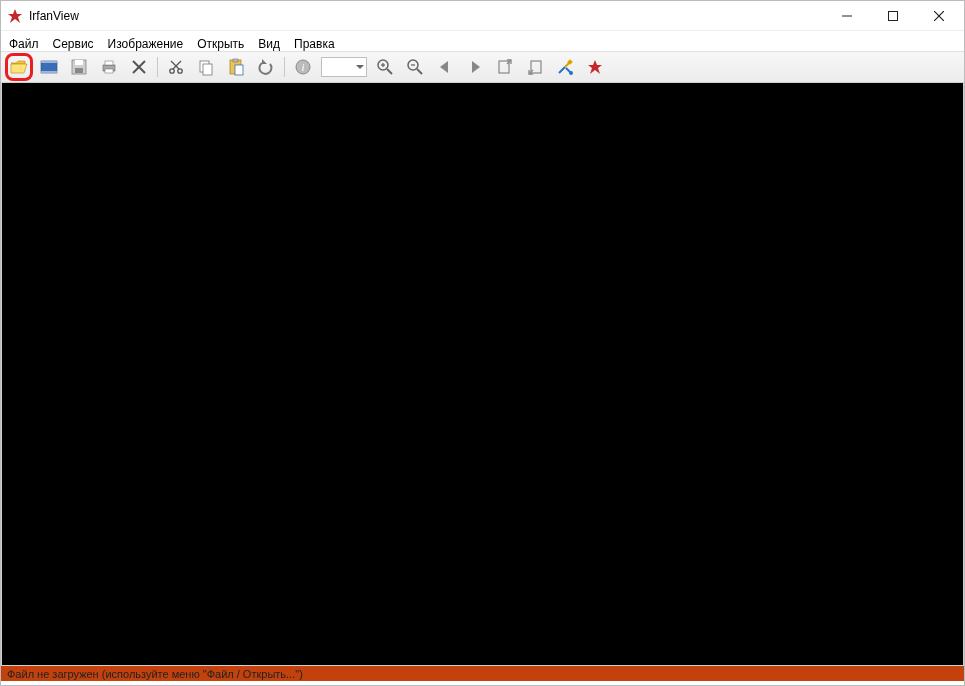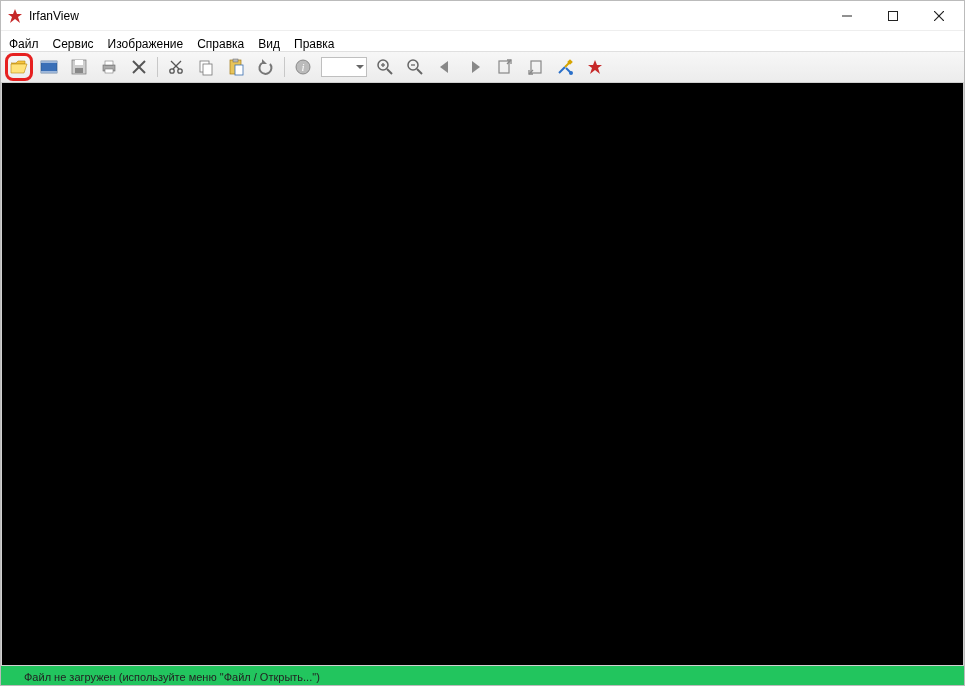--- a/index.html
+++ b/index.html
@@ -137,7 +137,7 @@
   <span>Файл</span>
   <span>Сервис</span>
   <span>Изображение</span>
-  <span>Справка</span>
+  <span>Открыть</span>
   <span>Вид</span>
   <span>Правка</span>
 </div>

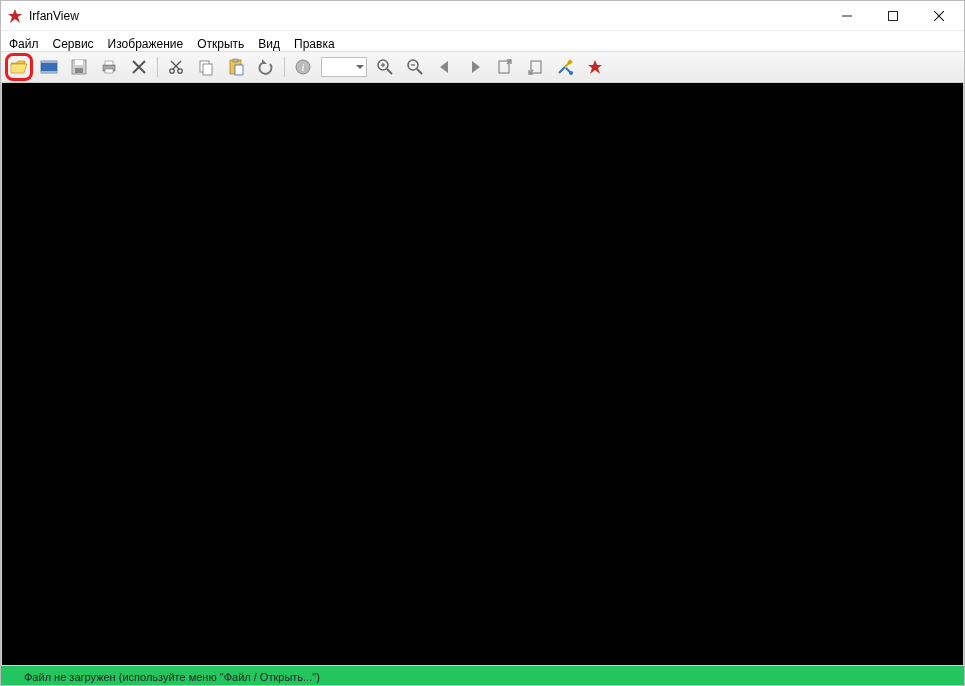--- a/index.html
+++ b/index.html
@@ -92,12 +92,12 @@
     border-right: 1px solid #d0d0d0;
   }
   .statusbar {
-    height: 22px;
-    background: #22c55e;
+    height: 16px;
+    background: #c2410c;
     border-top: 1px solid #d0d0d0;
     display: flex;
     align-items: center;
-    padding: 0 23px;
+    padding: 0 6px;
     font-size: 11px;
     color: #222;
   }

